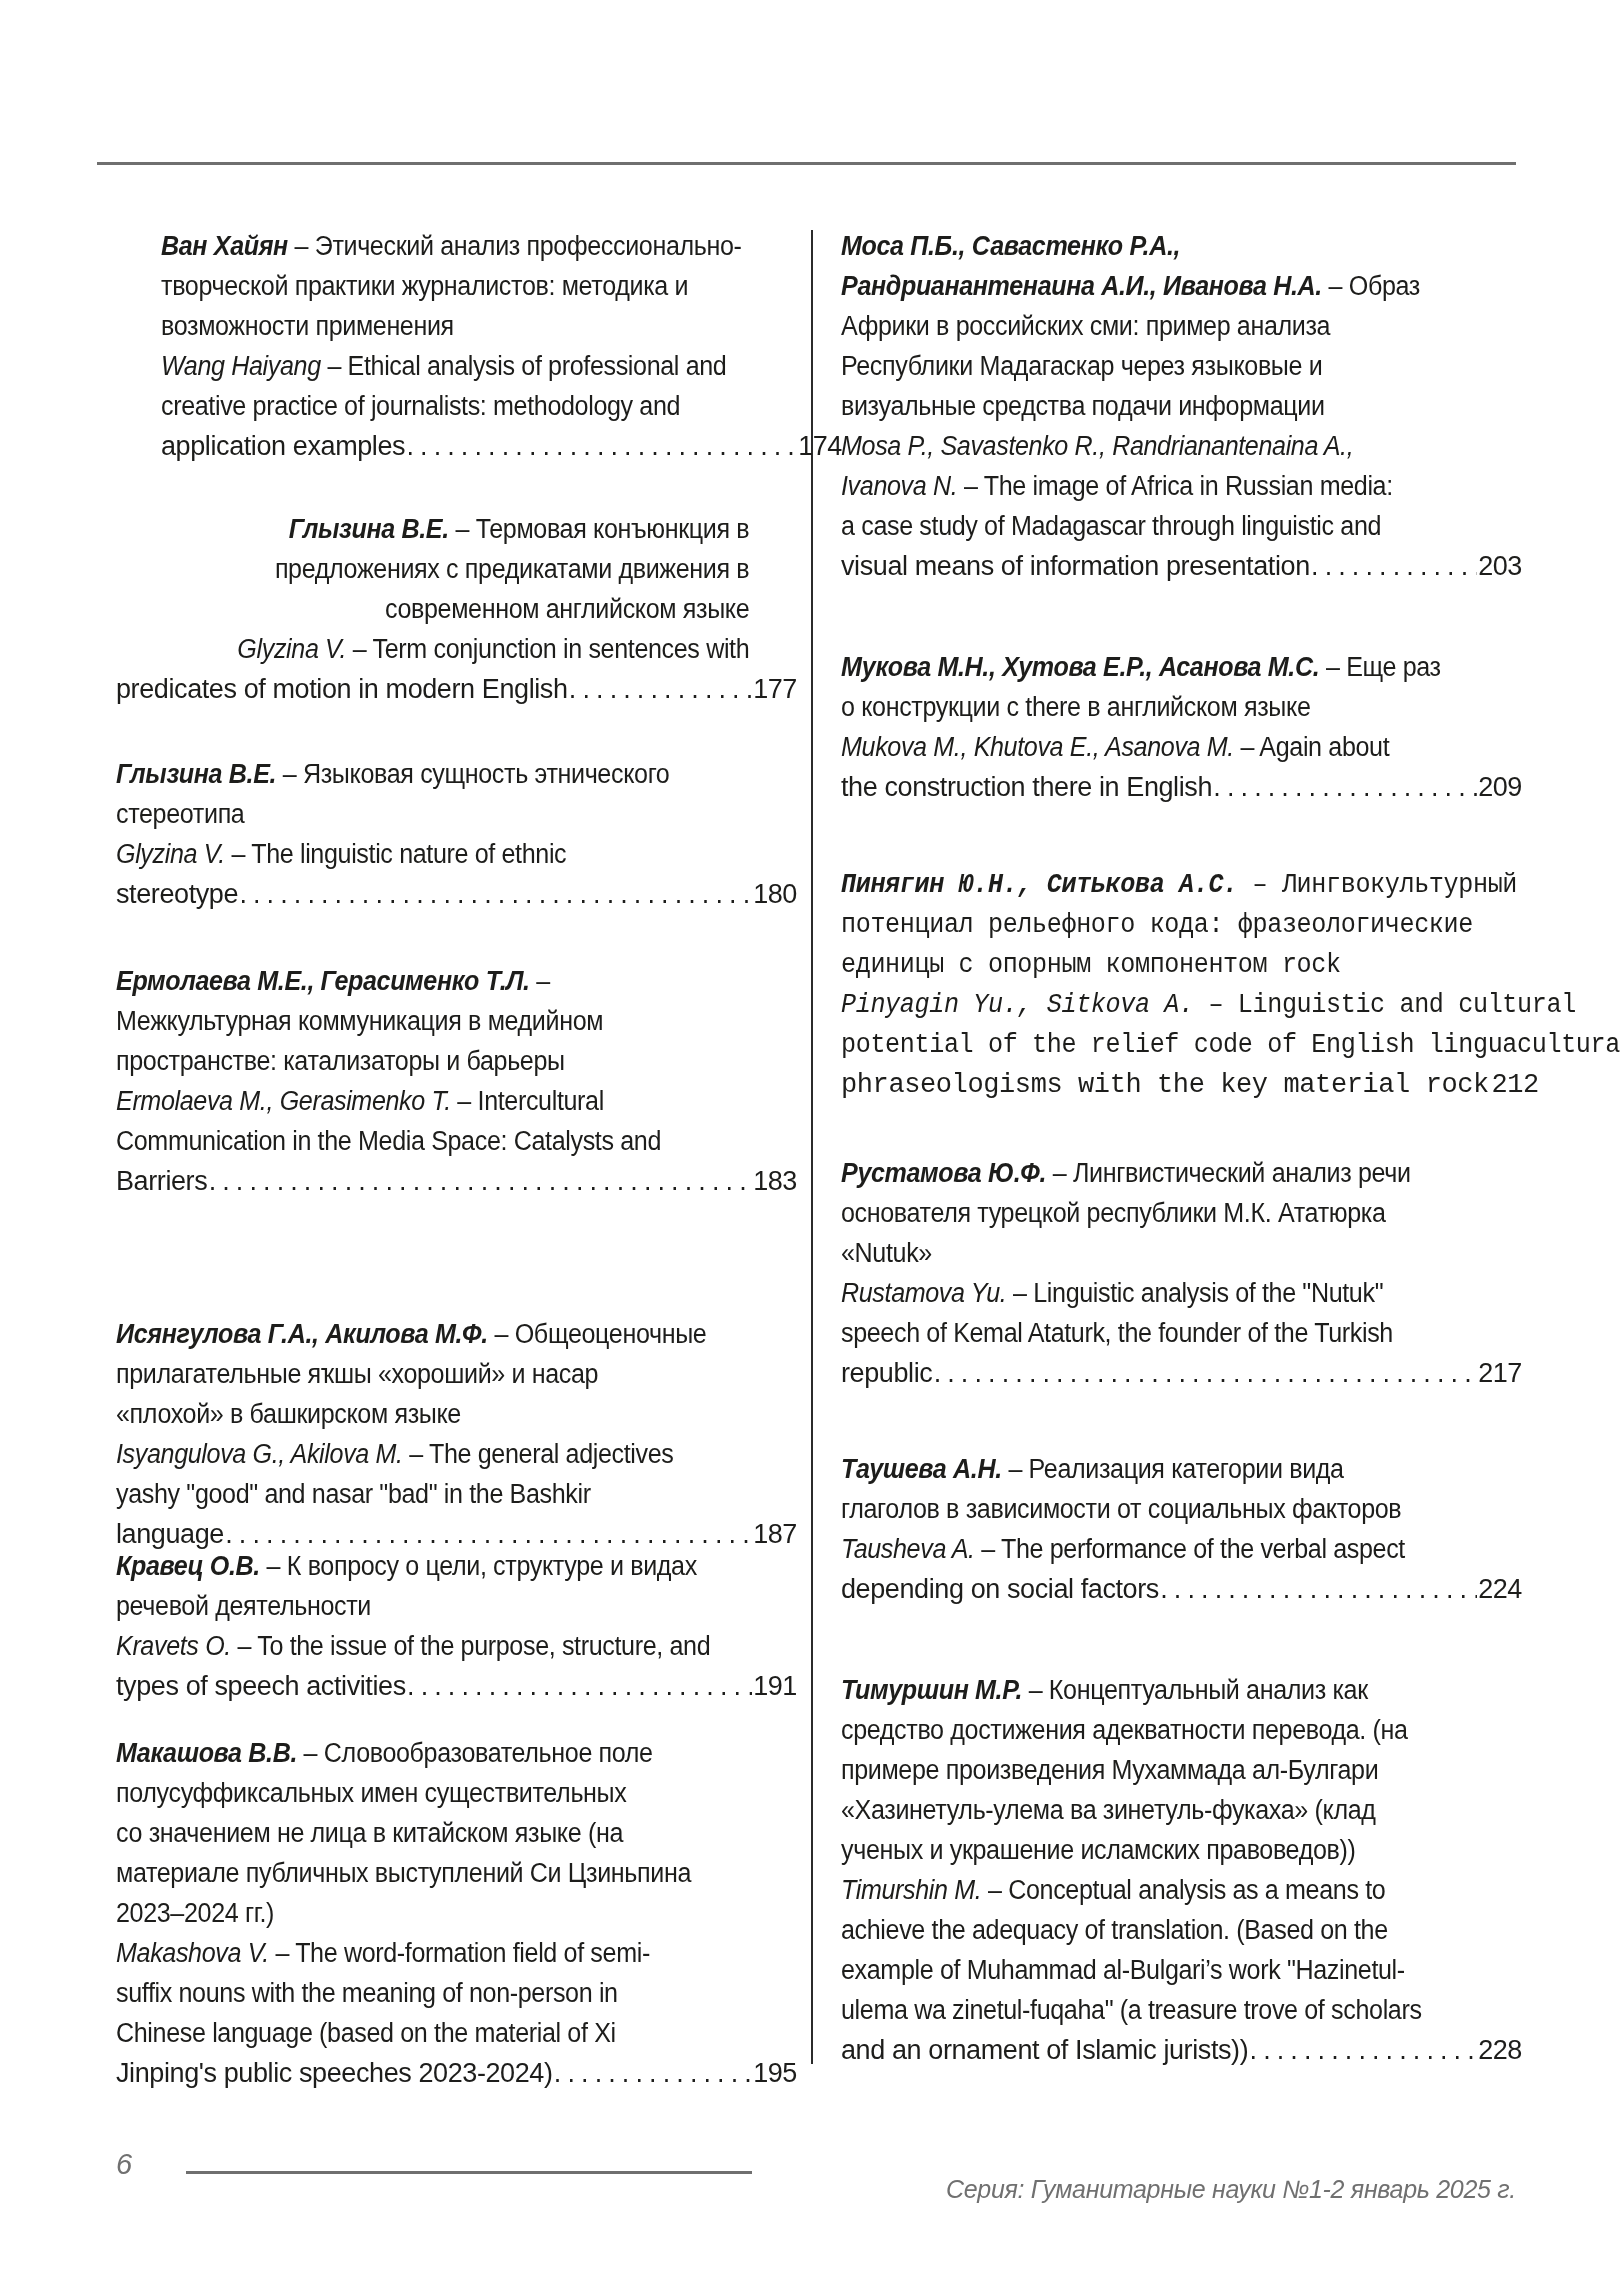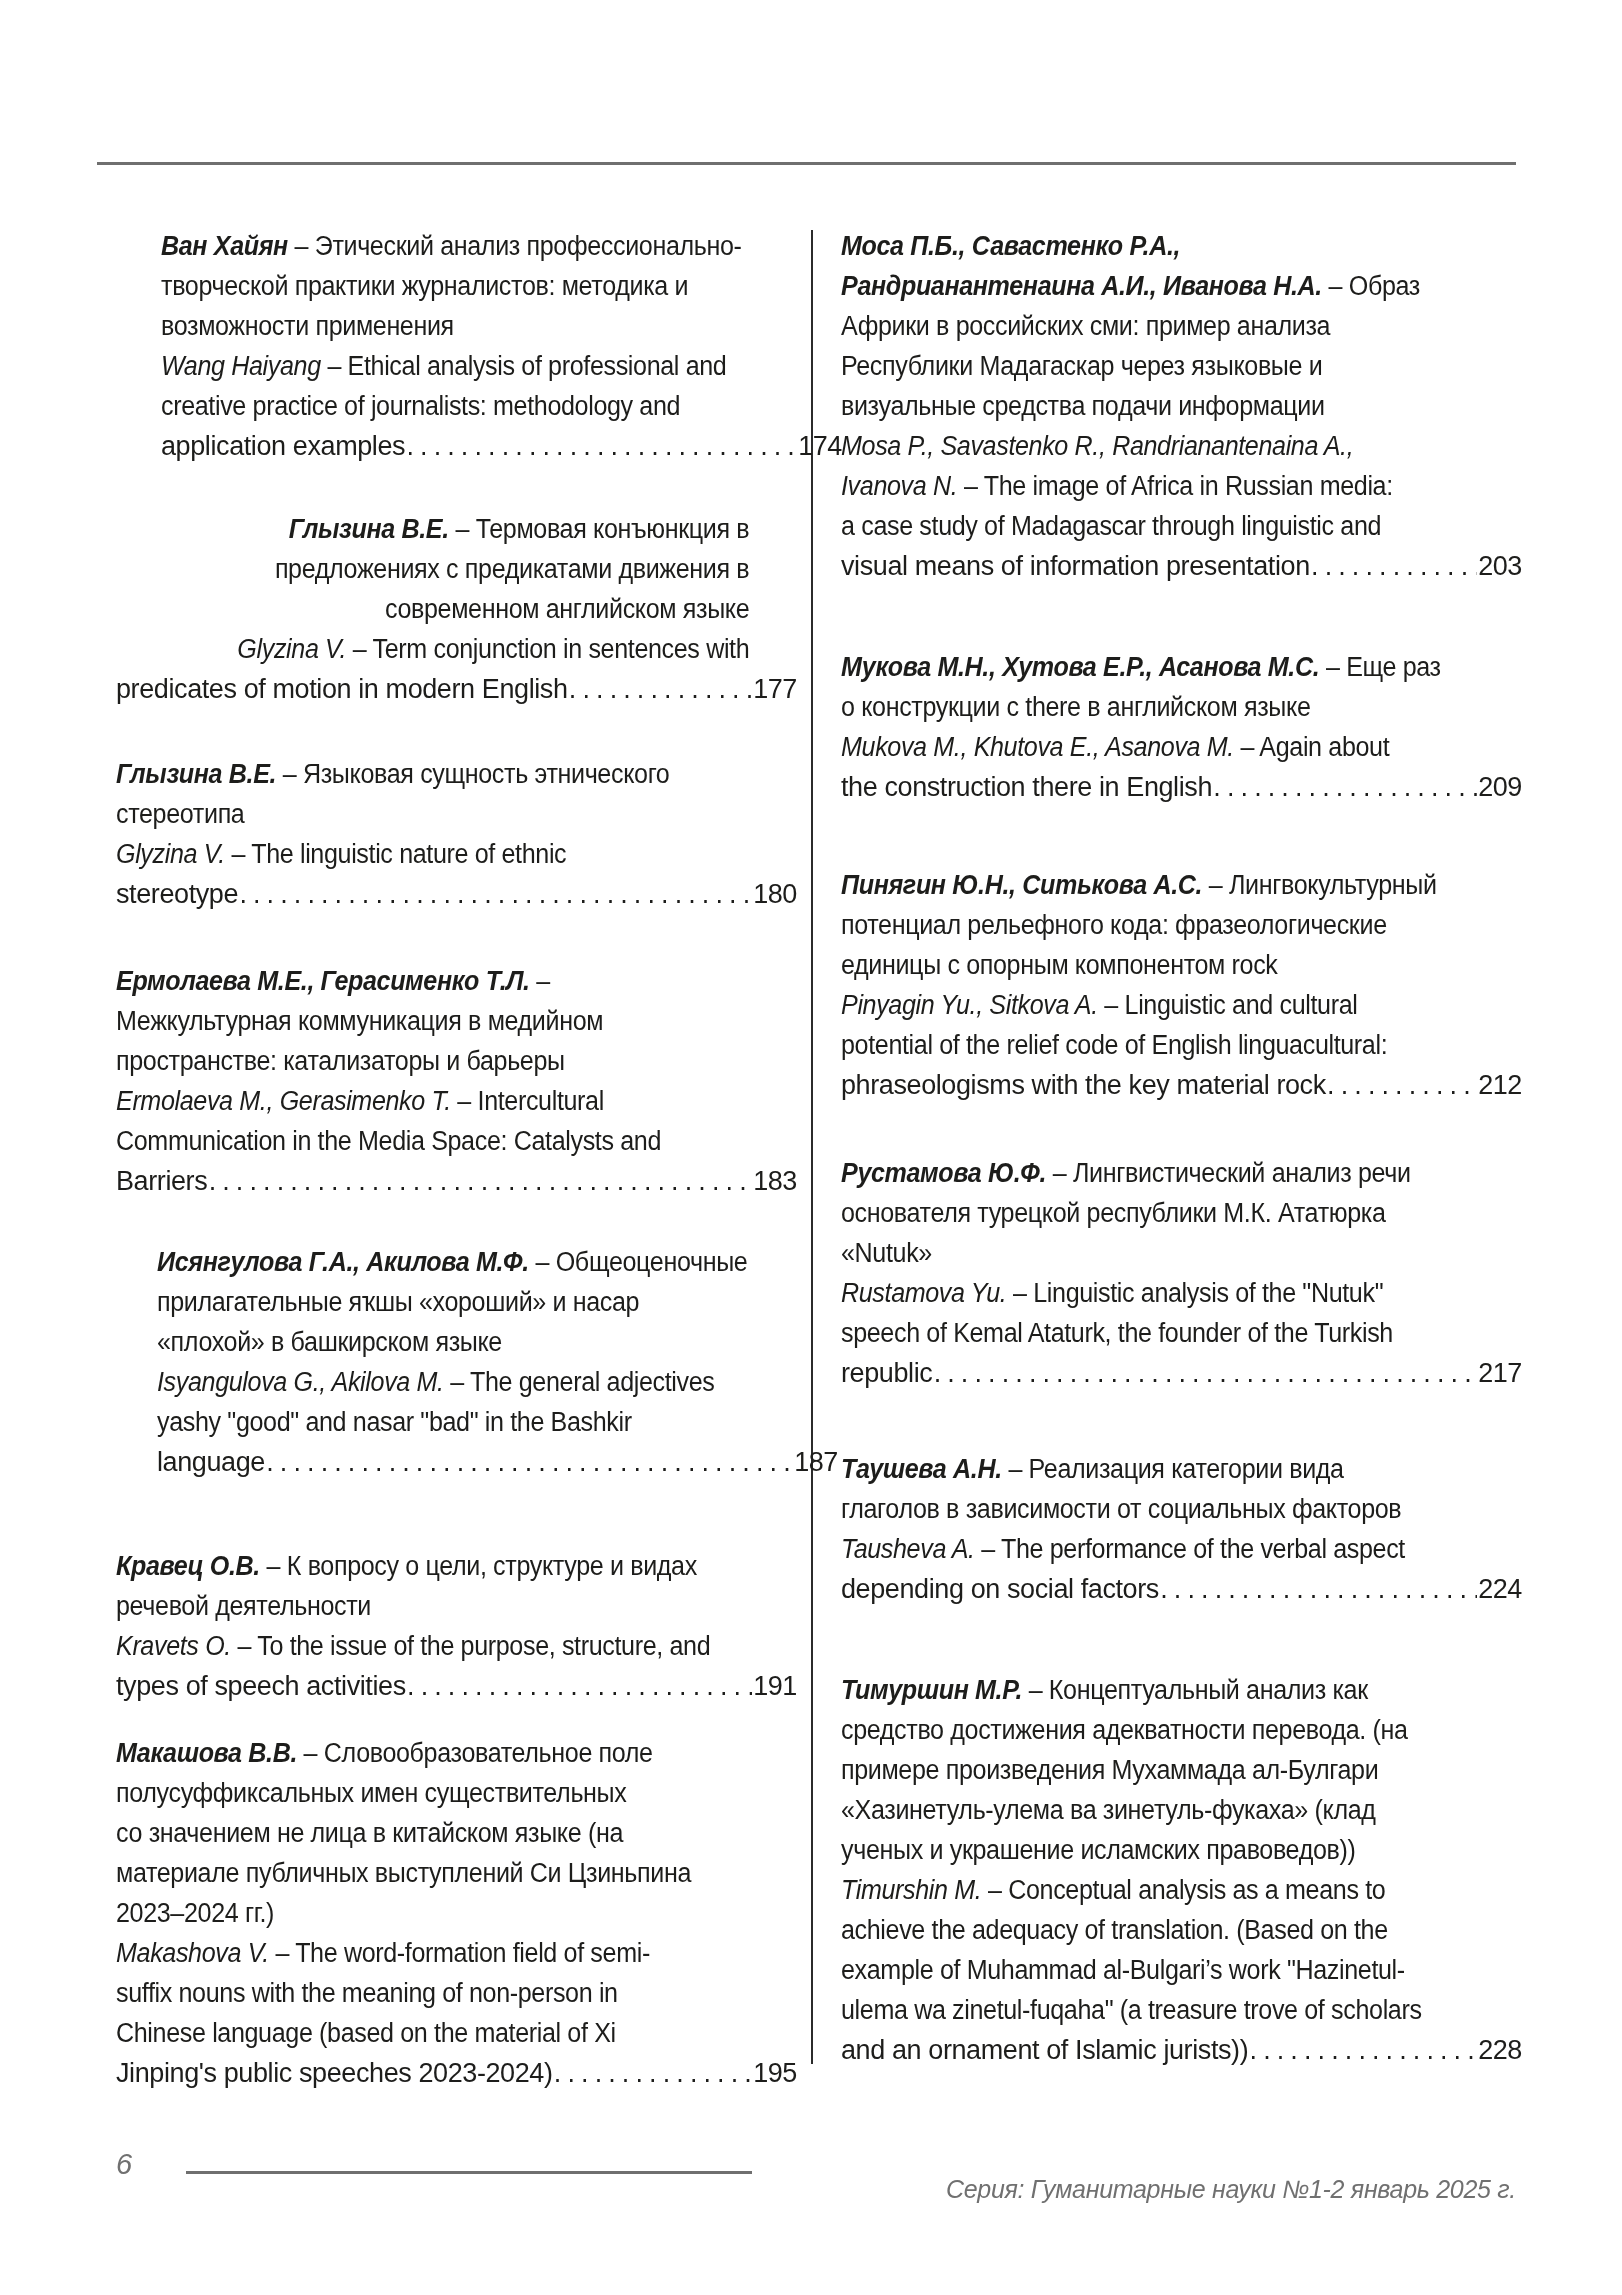--- a/index.html
+++ b/index.html
@@ -141,7 +141,7 @@
         <span class="page">209</span>
       </span>
     </div>
-    <div class="entry" style="top: 865px;">
+    <div class="entry" style="top: 865px; font-family: Liberation Mono, monospace;">
       <span class="line cond"><span class="authors-ru">Пинягин Ю.Н., Ситькова А.С.</span><span> – Лингвокультурный</span></span>
       <span class="line cond"><span>потенциал рельефного кода: фразеологические</span></span>
       <span class="line cond"><span>единицы с опорным компонентом rock</span></span>

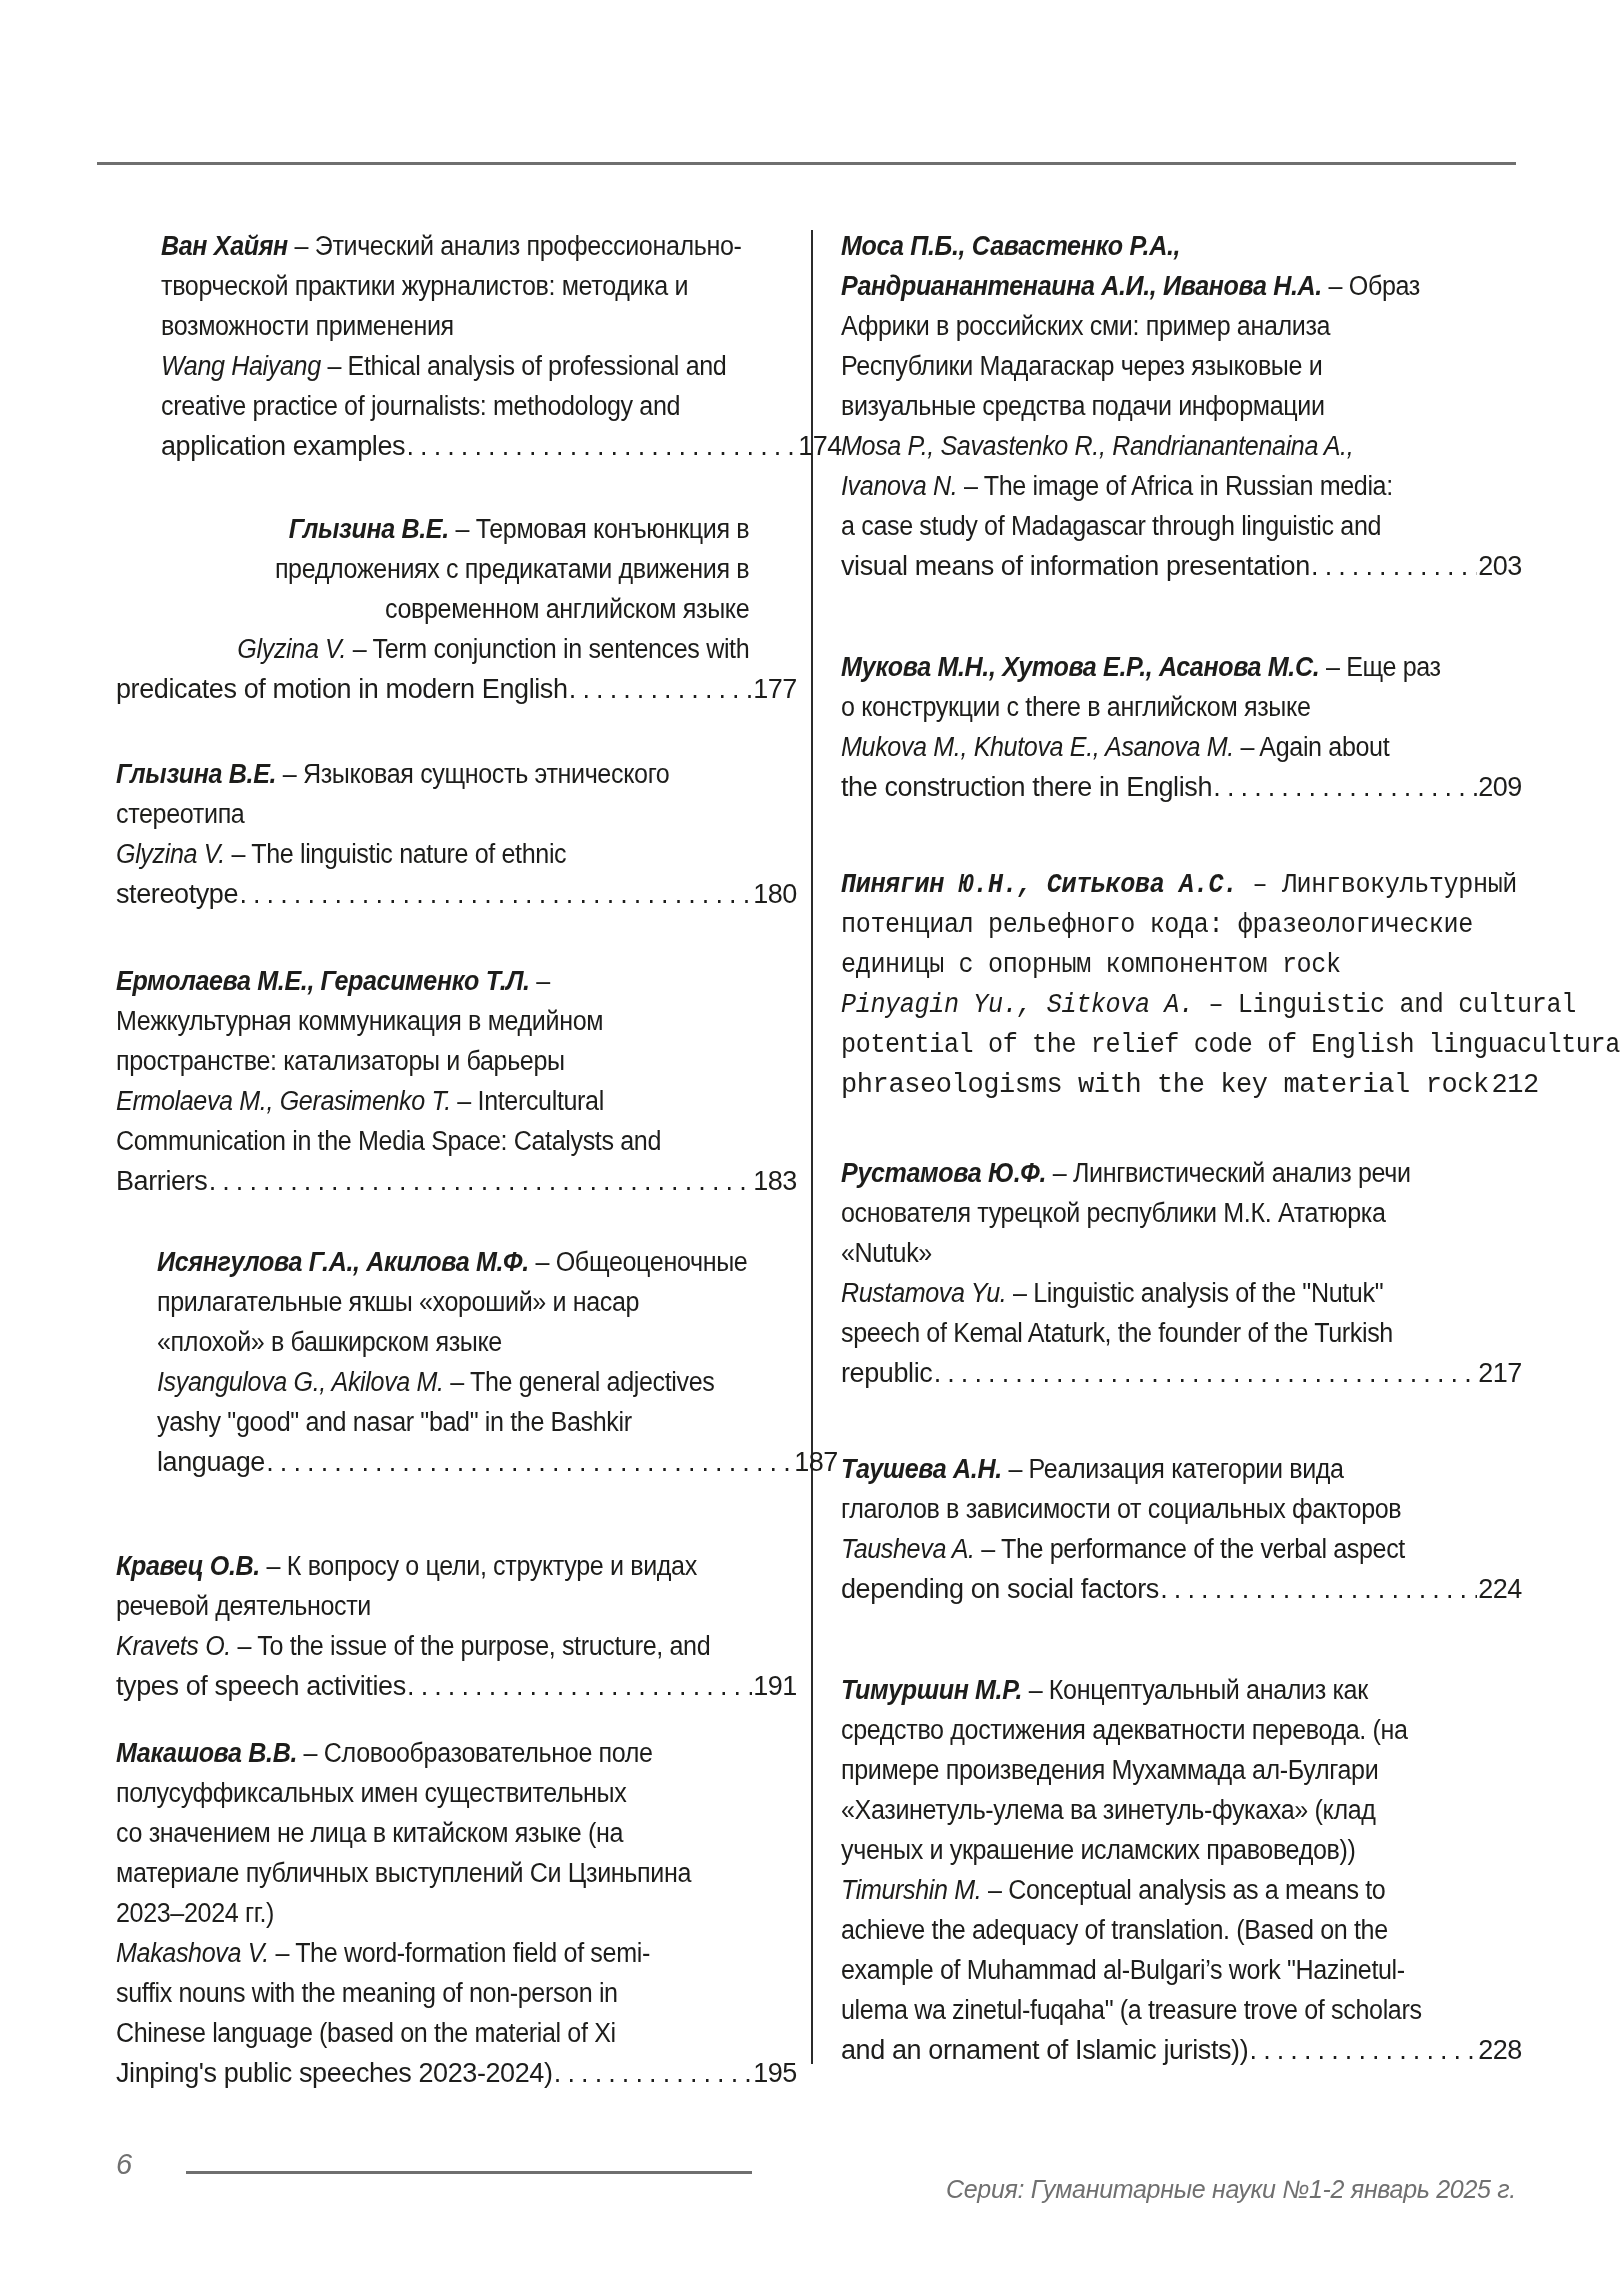--- a/index.html
+++ b/index.html
@@ -77,7 +77,7 @@
         <span class="page">183</span>
       </span>
     </div>
-    <div class="entry" style="top: 1242px; margin-left: 41px;">
+    <div class="entry" style="top: 1314px;">
       <span class="line cond"><span class="authors-ru">Исянгулова Г.А., Акилова М.Ф.</span><span> – Общеоценочные</span></span>
       <span class="line cond"><span>прилагательные яҡшы «хороший» и насар</span></span>
       <span class="line cond"><span>«плохой» в башкирском языке</span></span>

